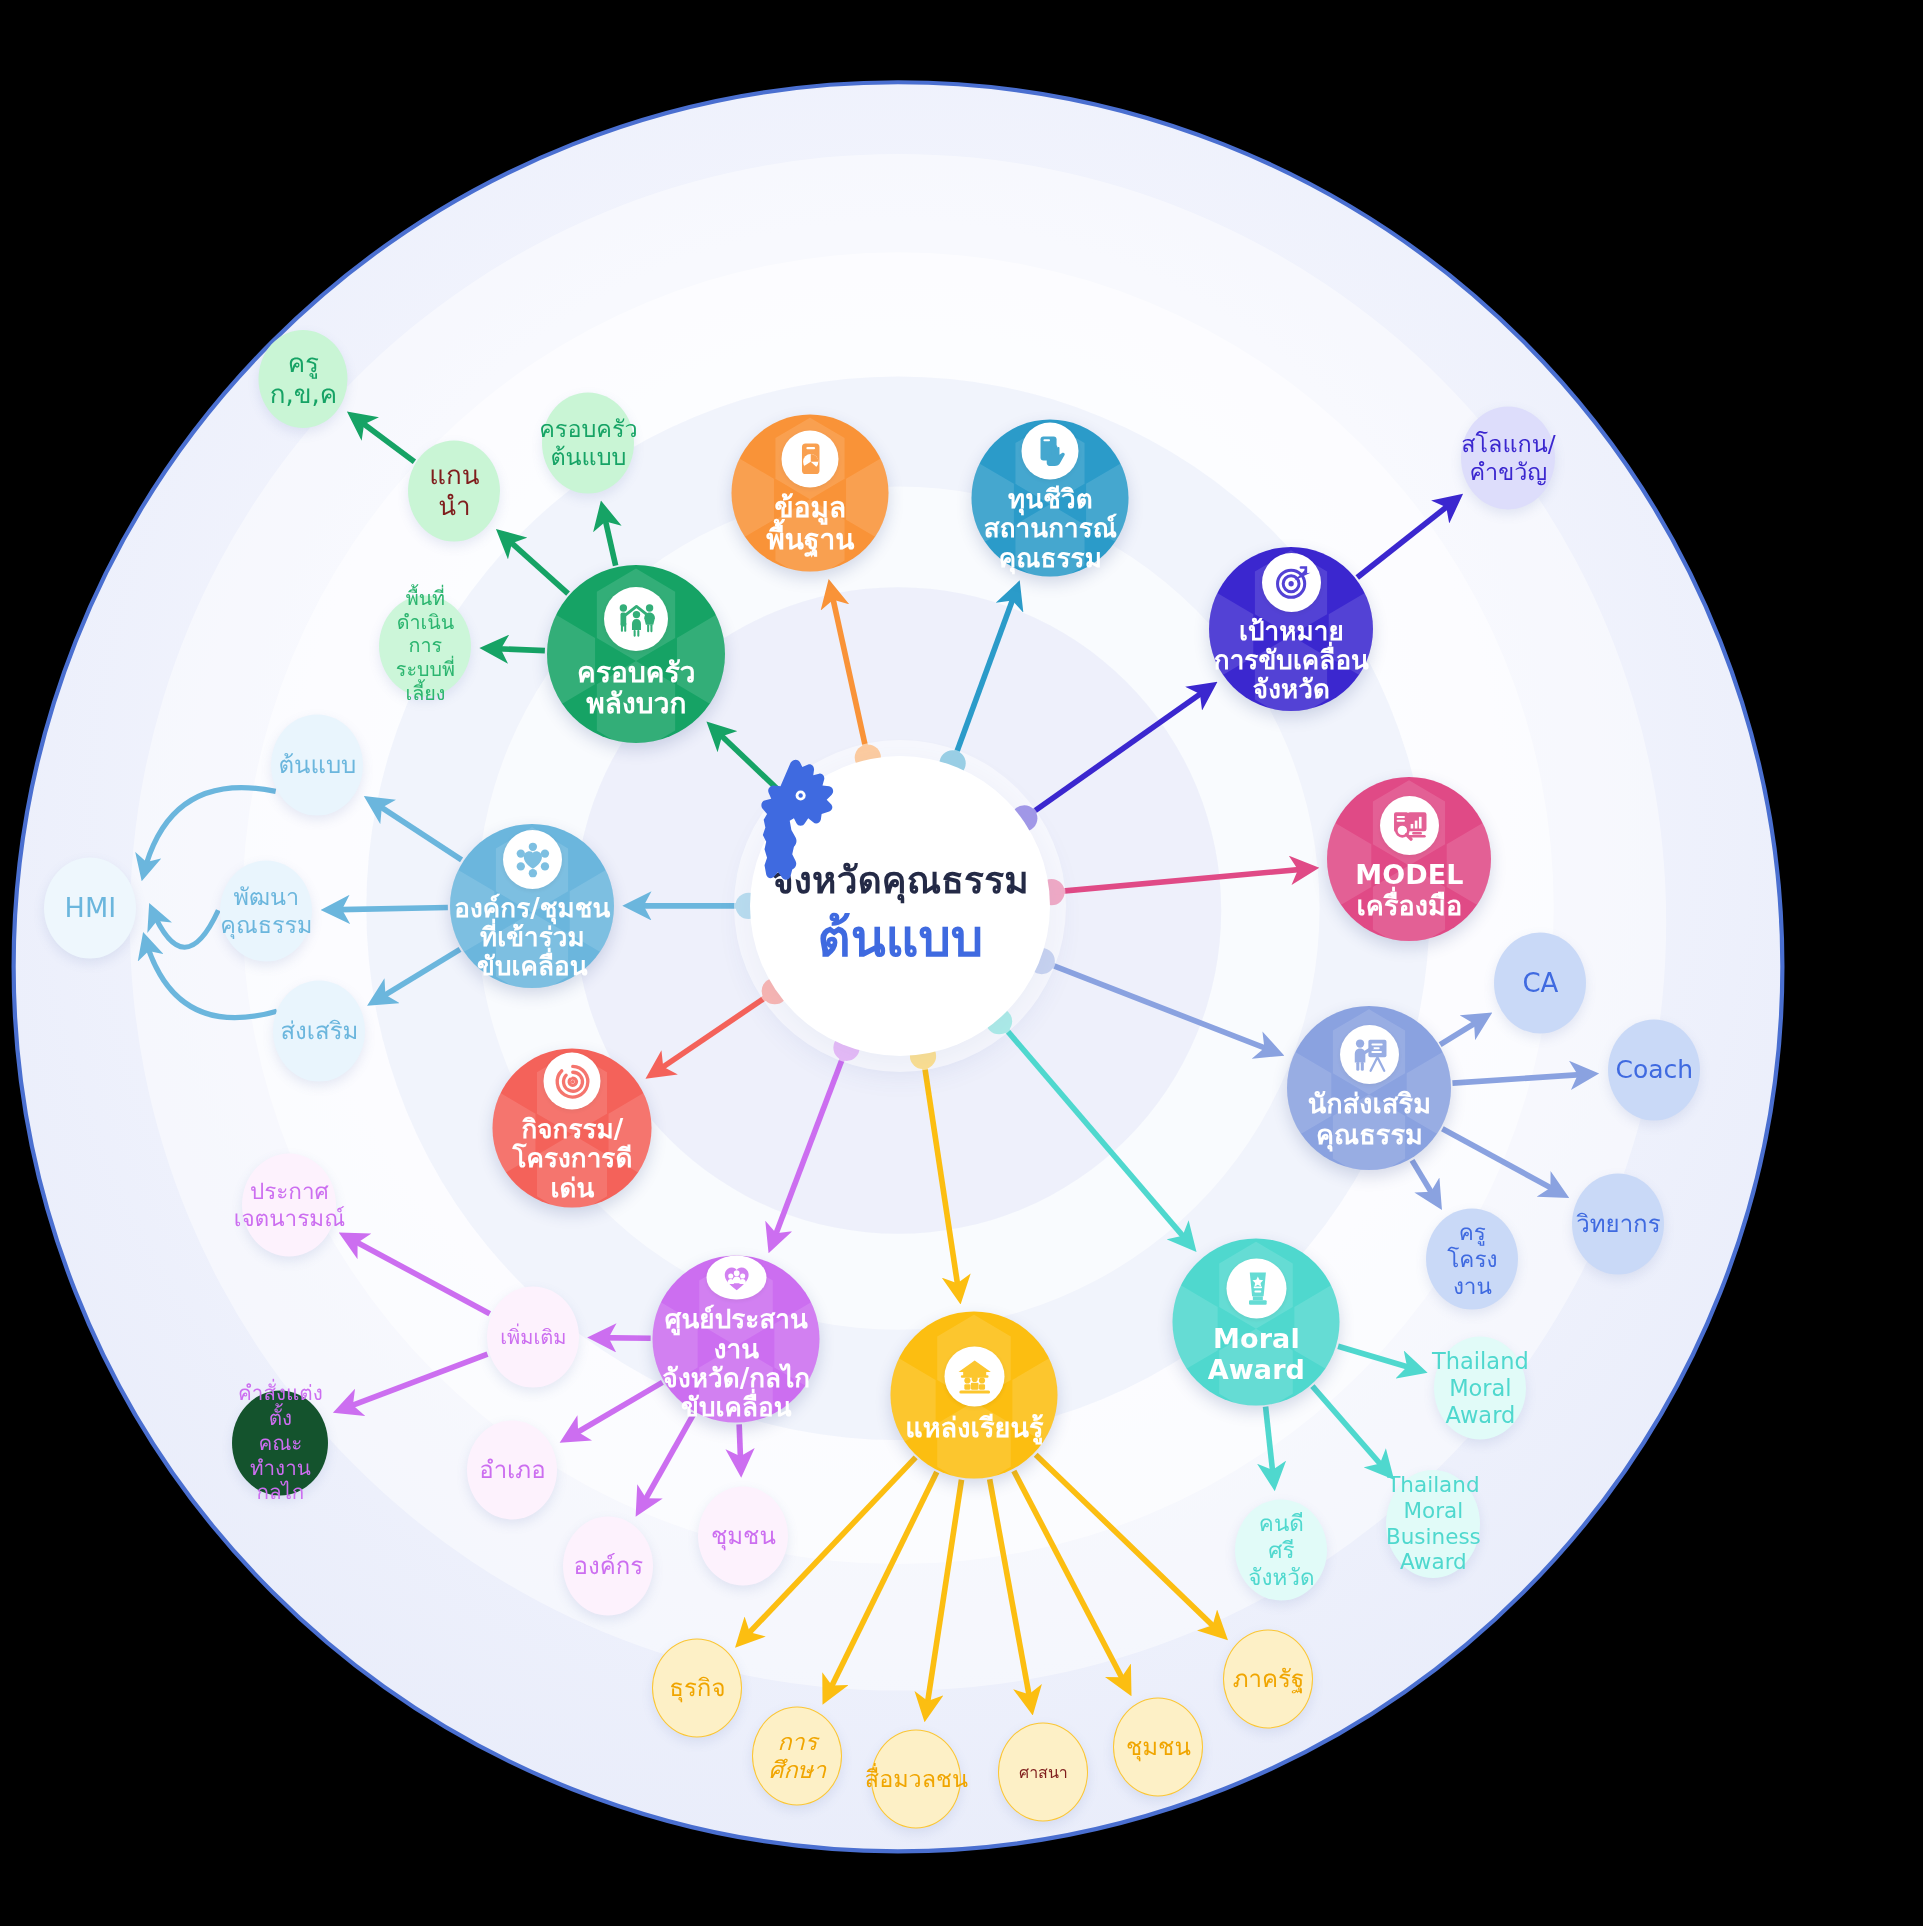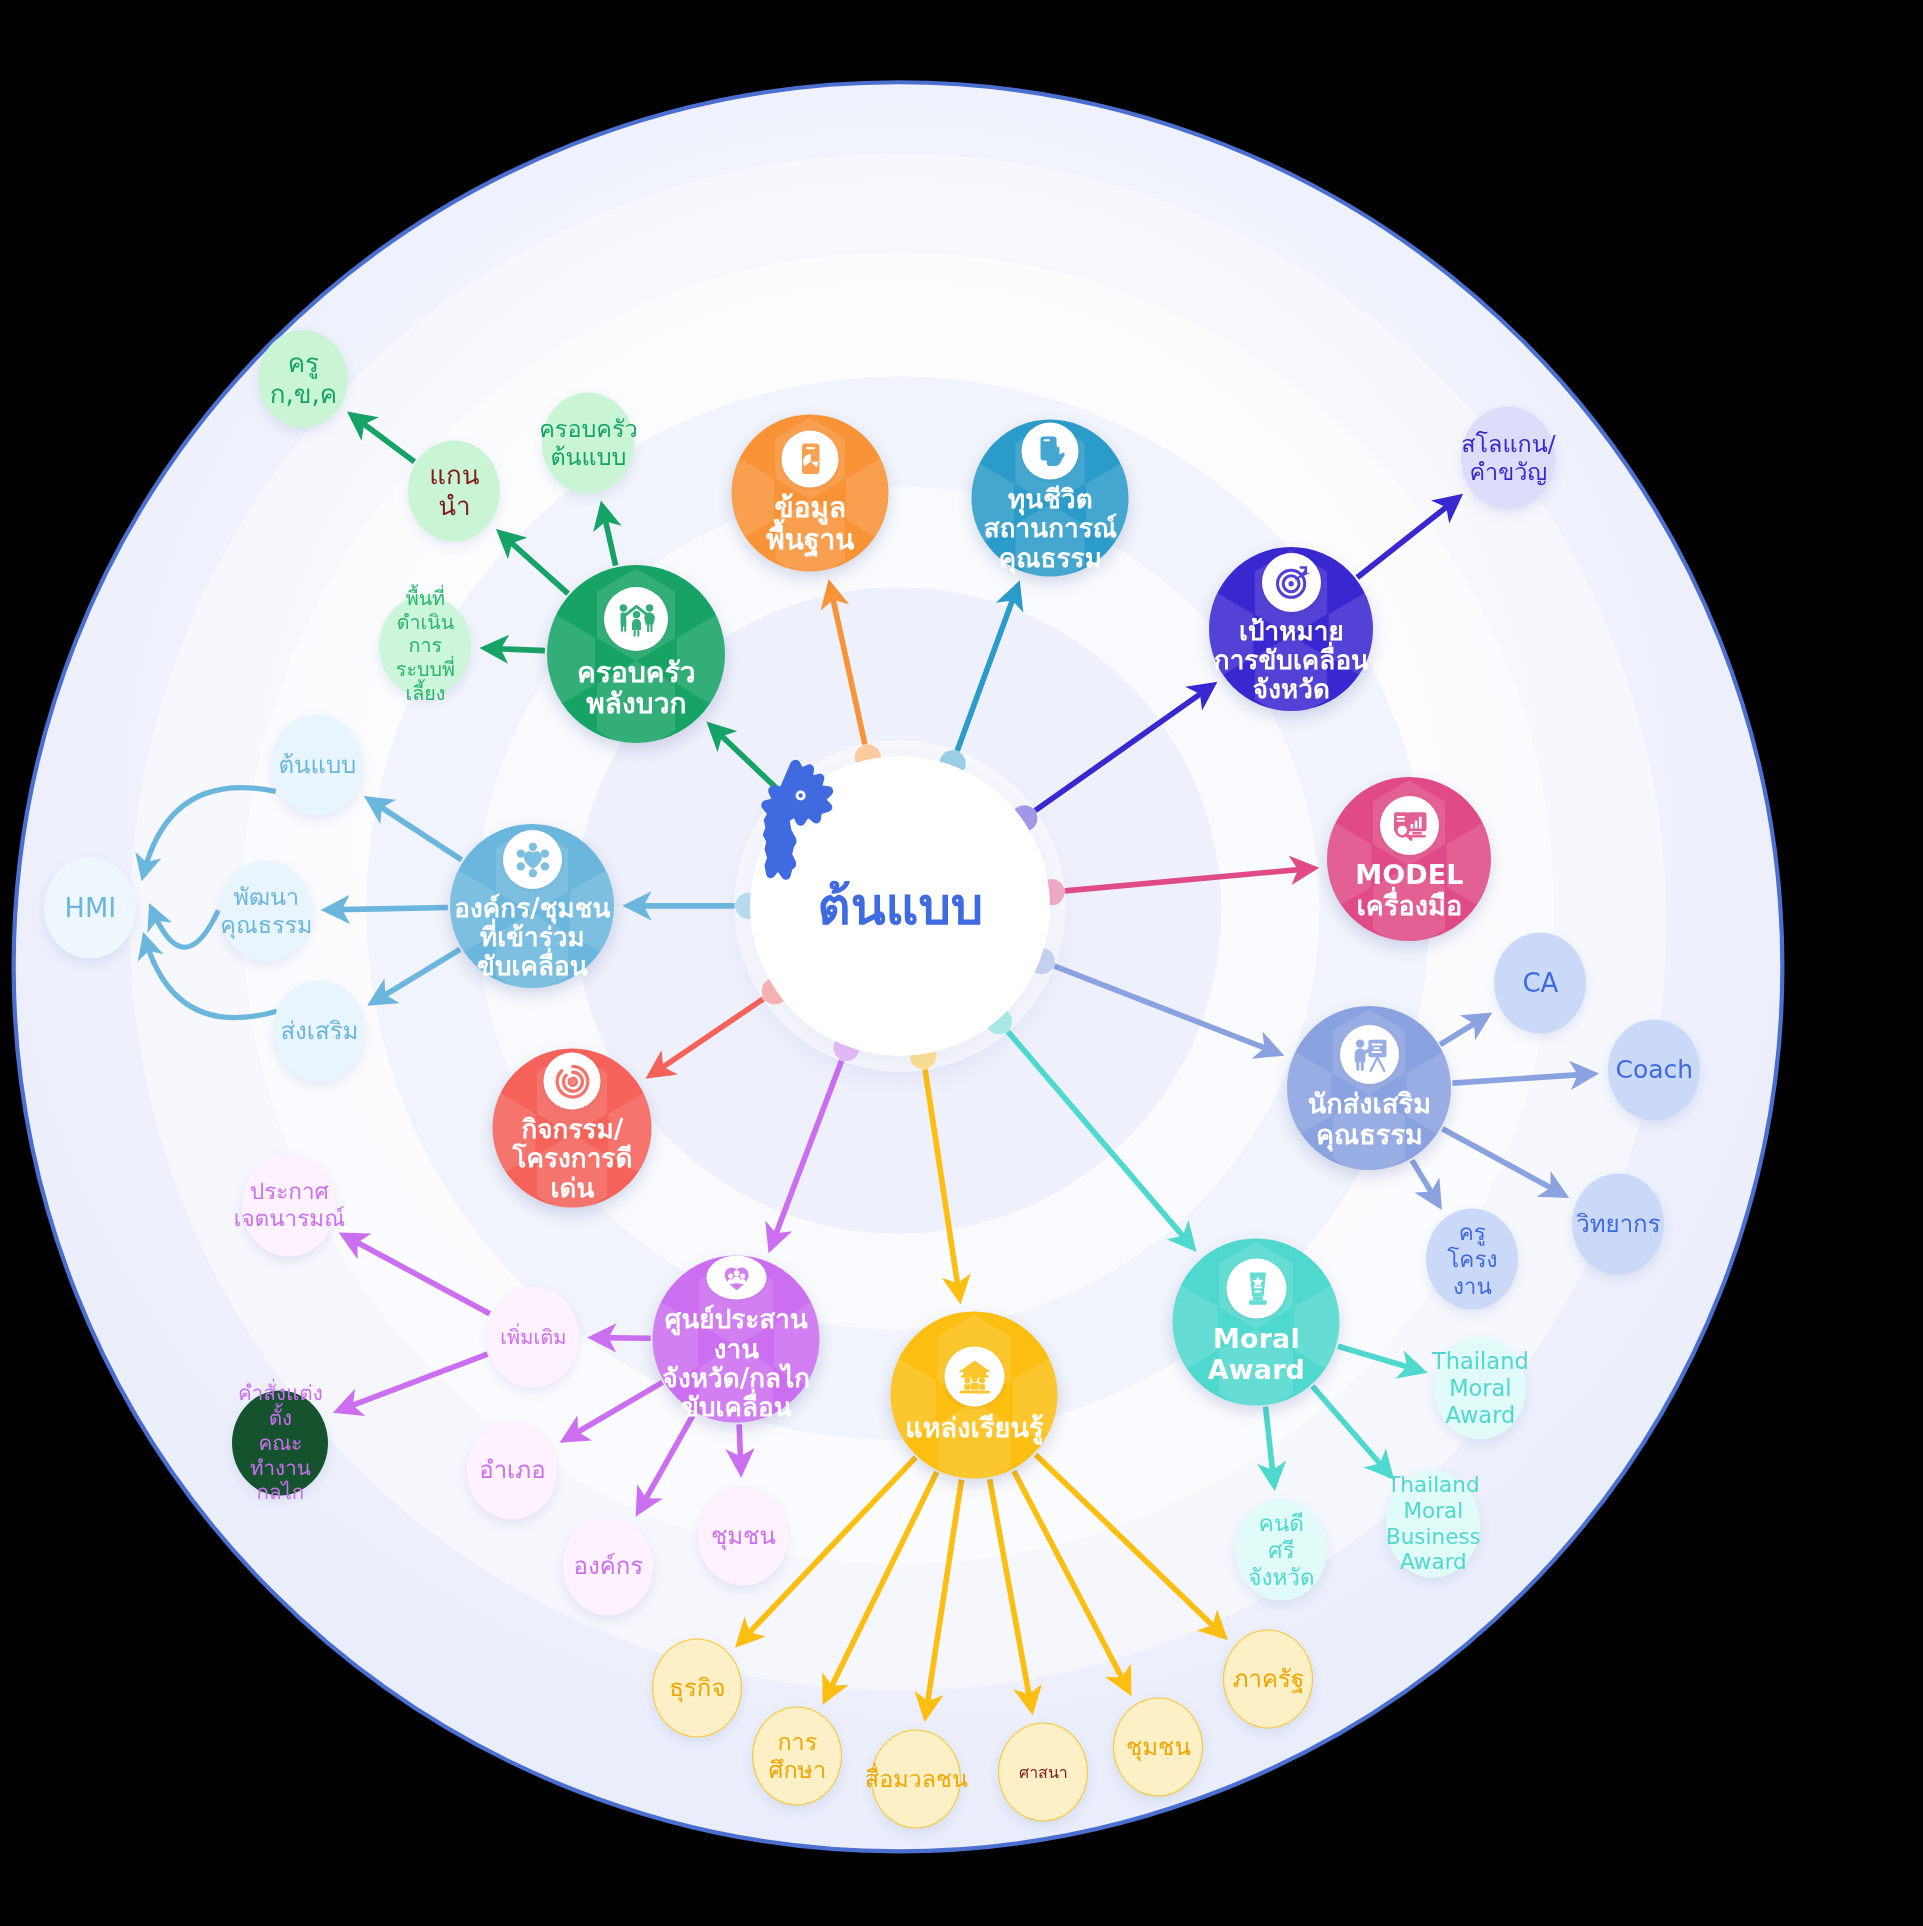--- a/index.html
+++ b/index.html
@@ -622,6 +622,7 @@
         <circle cx="56" cy="47" r="6" fill="#fff"></circle>
         <circle cx="56" cy="47" r="2.6" fill="#3f6ae0"></circle>
       </svg>
+      <div class="t1">จังหวัดคุณธรรม</div>
       <div class="t2">ต้นแบบ</div>
     </div>
   </div>

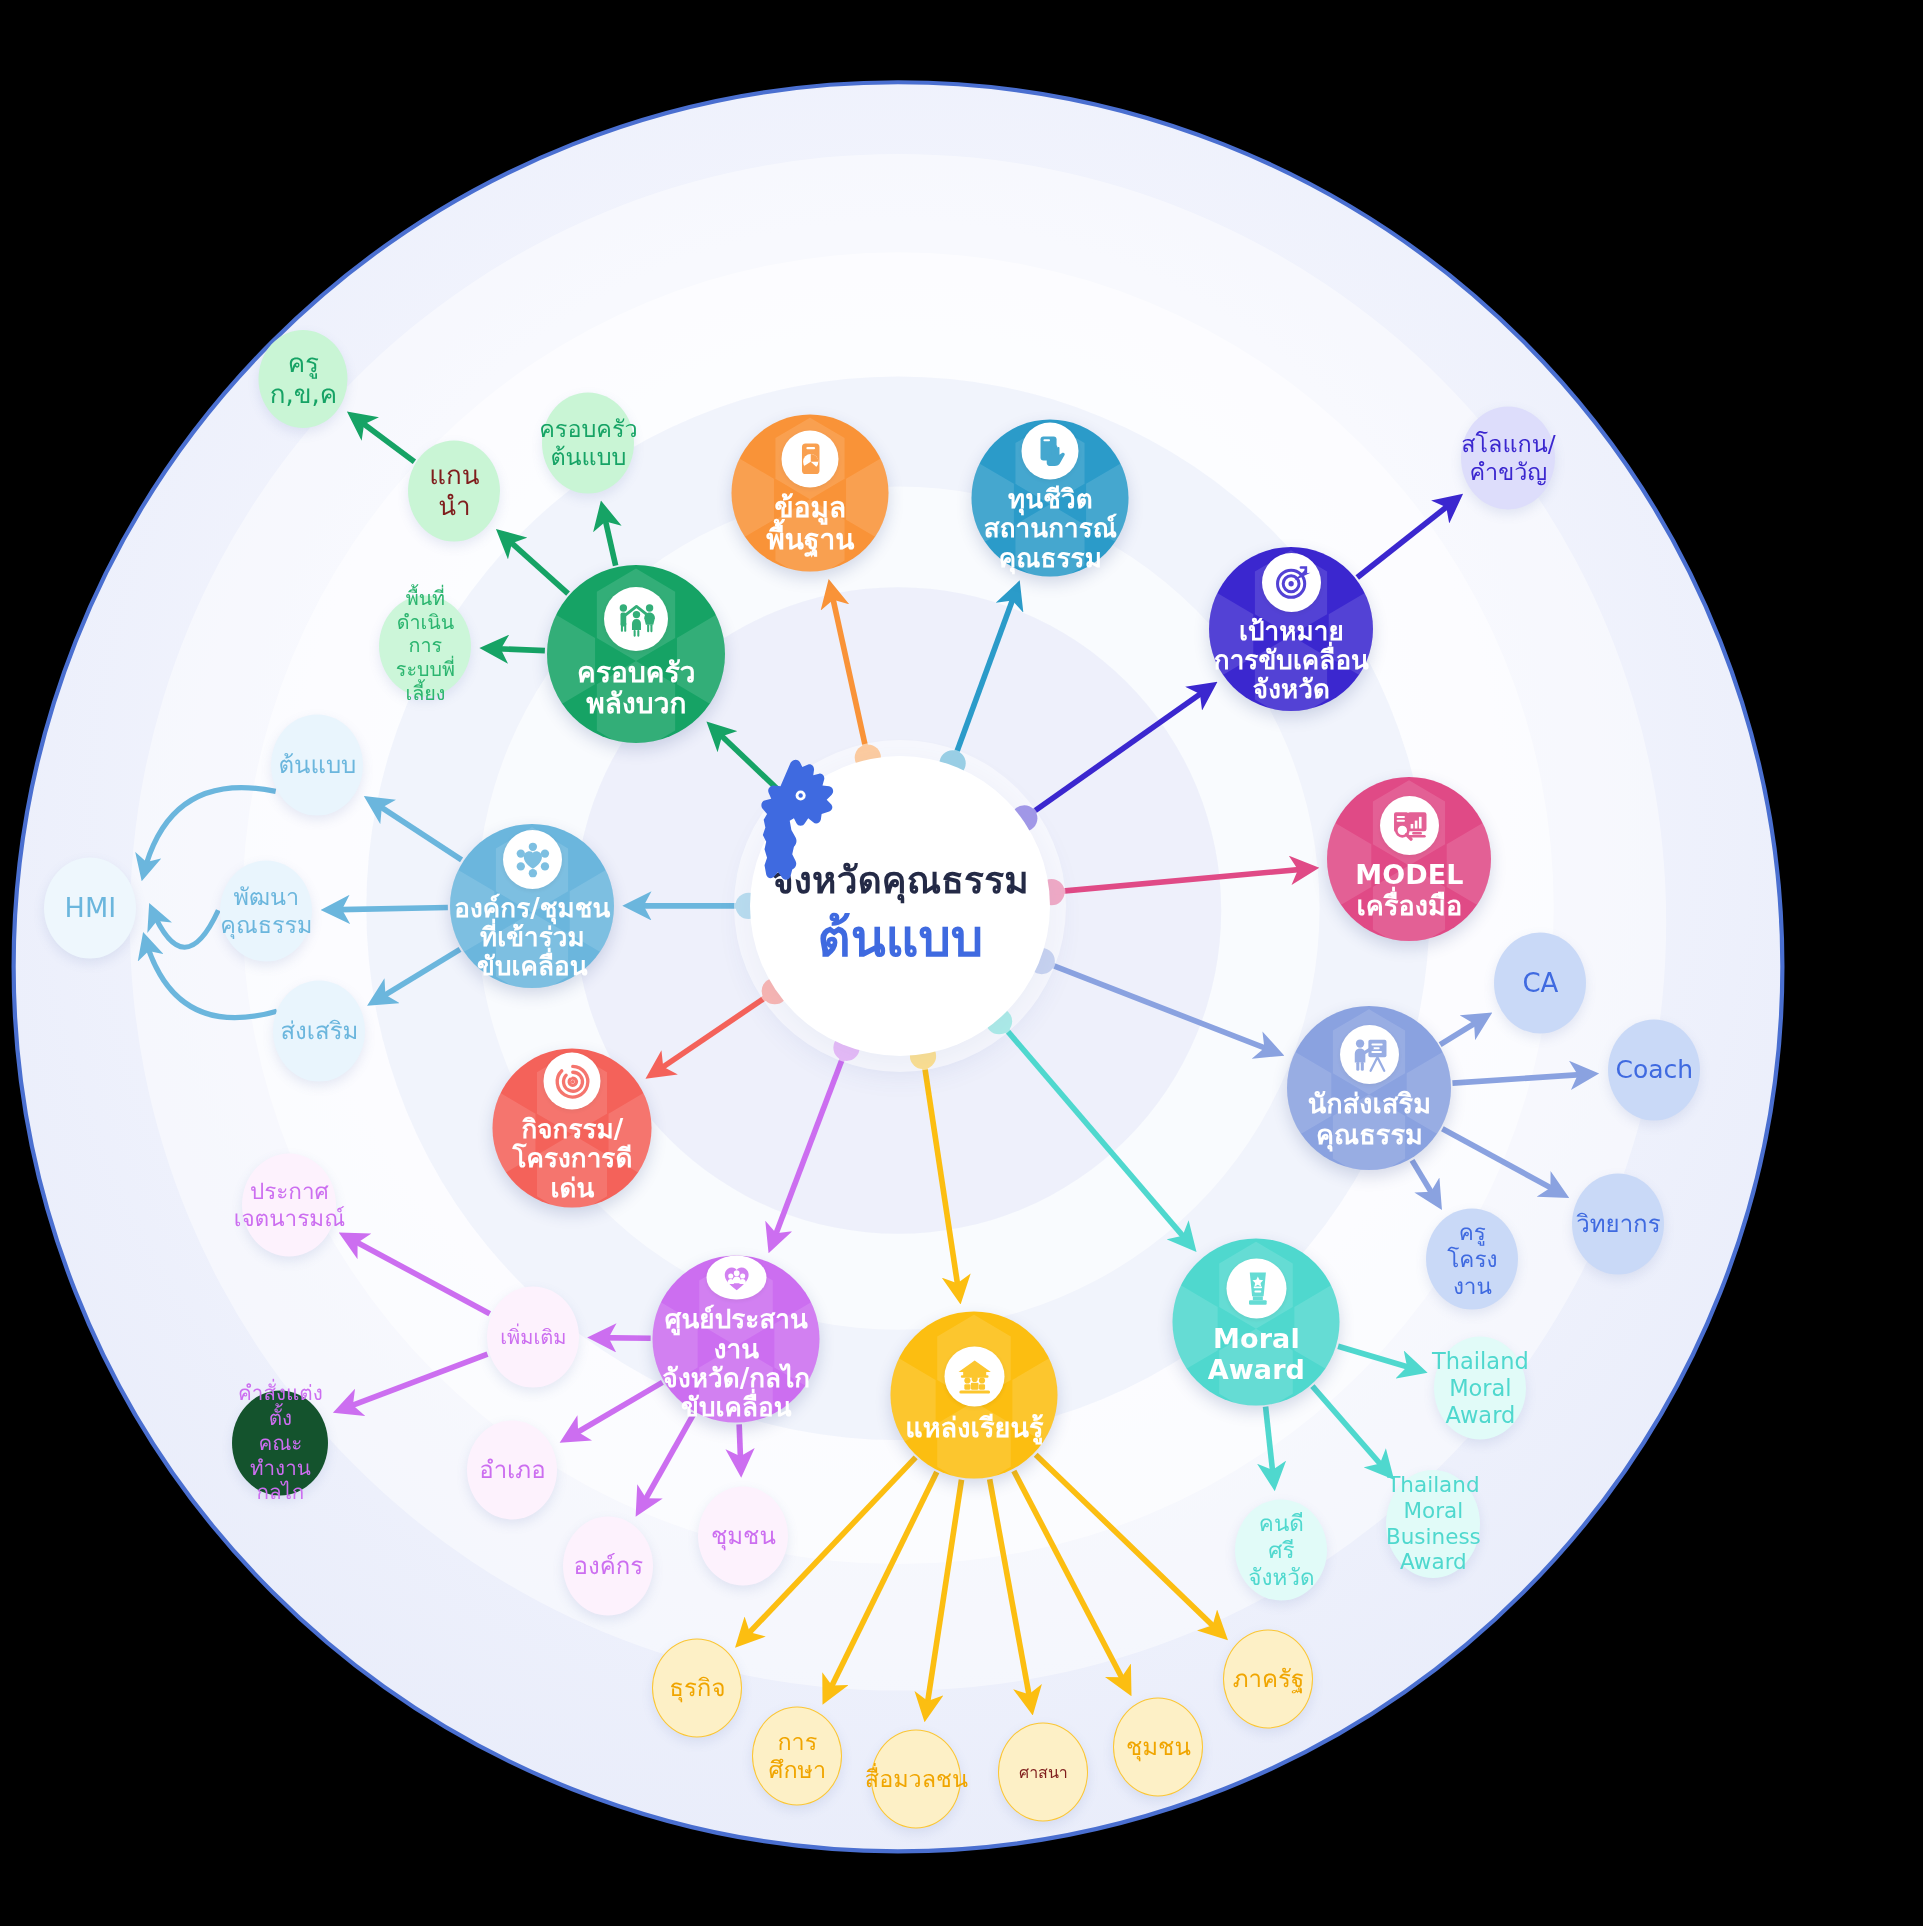--- a/index.html
+++ b/index.html
@@ -541,7 +541,7 @@
             <div>ธุรกิจ</div>
           </div>
         </div>
-        <div class="node leaf" style="left: 789px; top: 1752px; width: 90px; height: 99px; background: rgb(253, 240, 198); color: rgb(240, 165, 0); font-size: 23.4px; border: 1.9px solid rgb(251, 198, 52);">
+        <div class="node leaf" style="left: 789px; top: 1752px; width: 90px; height: 99px; background: rgb(253, 240, 198); color: rgb(240, 165, 0); font-size: 23.4px; border: 1.9px solid rgb(251, 198, 52); font-style: italic;">
           <div class="lbl">
             <div>การศึกษา</div>
           </div>

